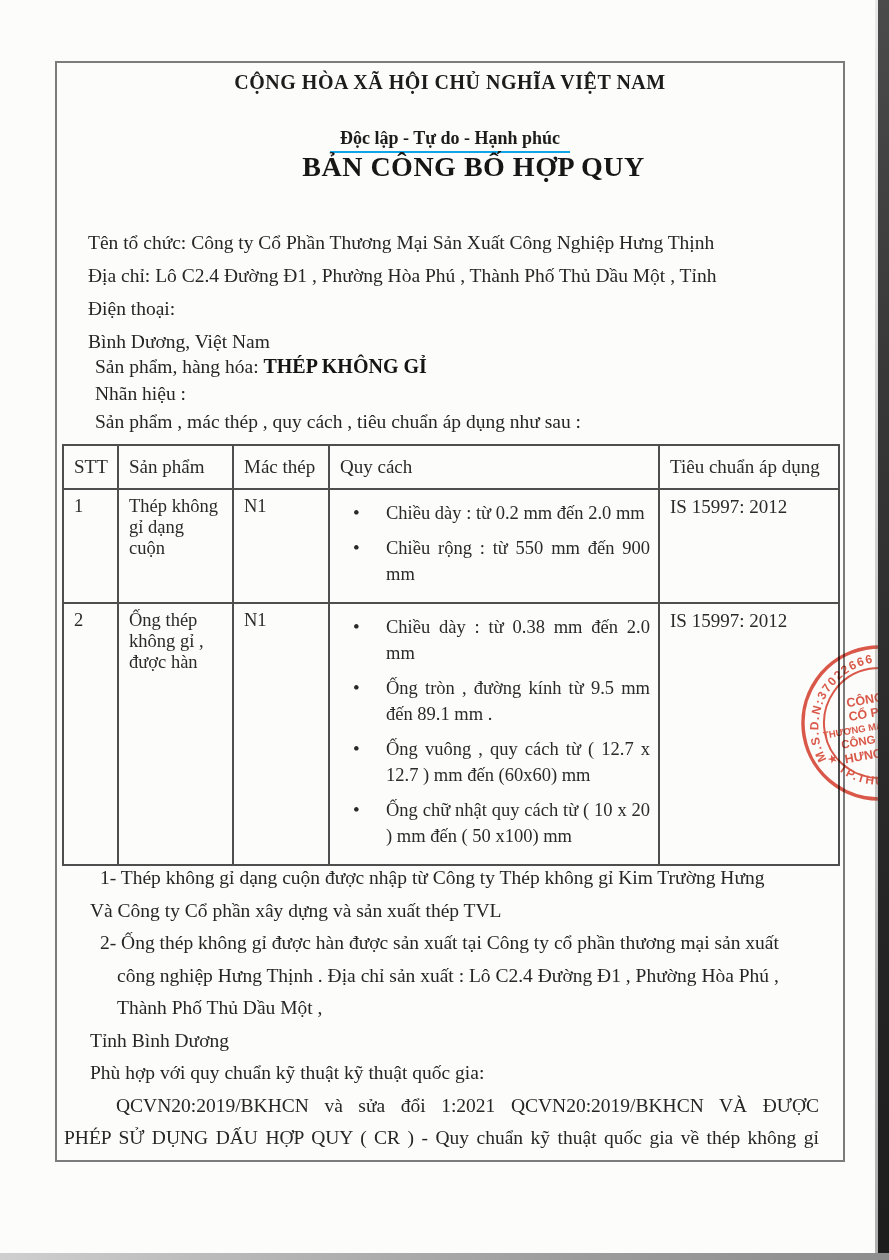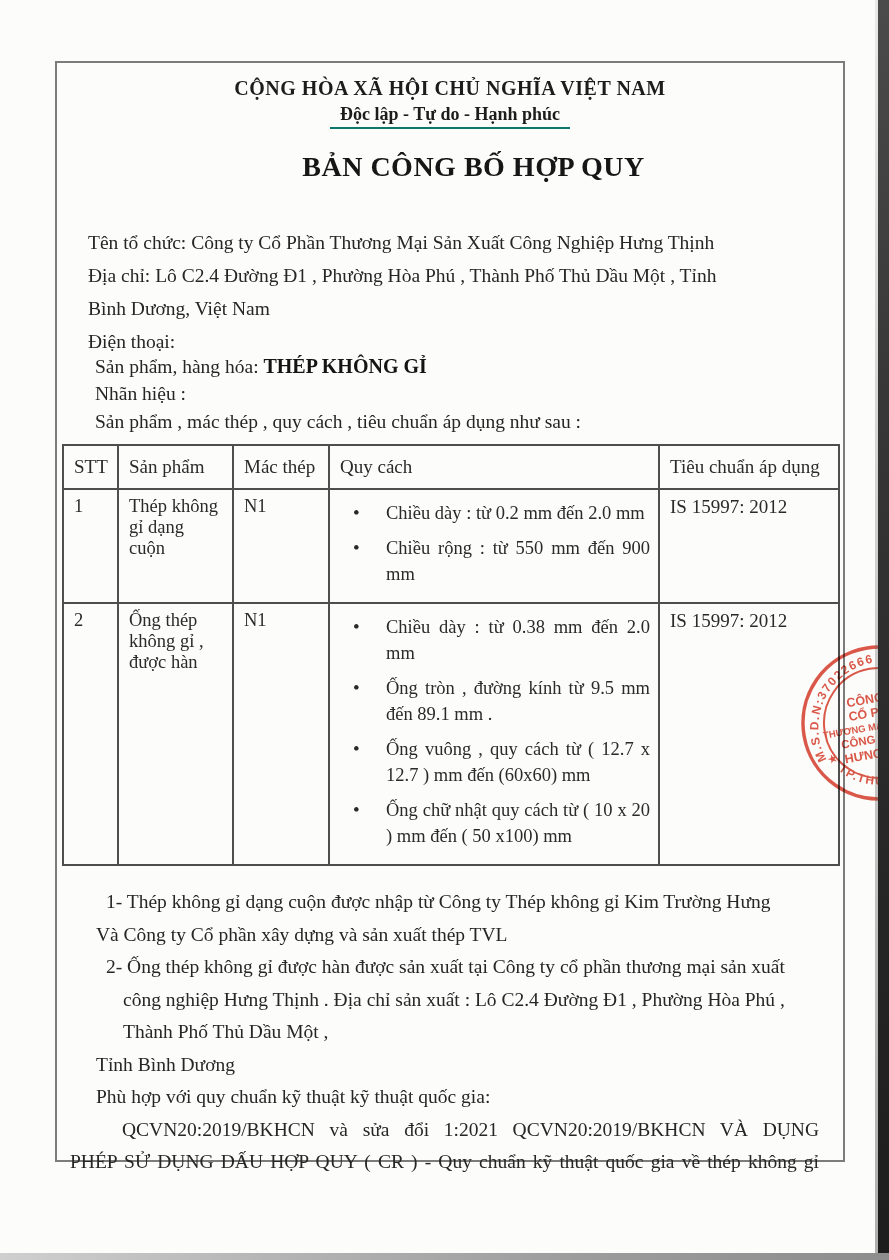--- a/index.html
+++ b/index.html
@@ -24,7 +24,7 @@
   .center{text-align:center;}
   .abs{position:absolute;left:0;right:0;}
 
-  .motto1{top:14px;font-weight:bold;font-size:20px;letter-spacing:.5px;color:#1c1c1c;}
+  .motto1{top:8px;font-weight:bold;font-size:20px;letter-spacing:.5px;color:#1c1c1c;}
   .motto2wrap{top:41px;}
   .motto2{
     display:inline-block;font-weight:bold;font-size:18px;color:#1c1c1c;

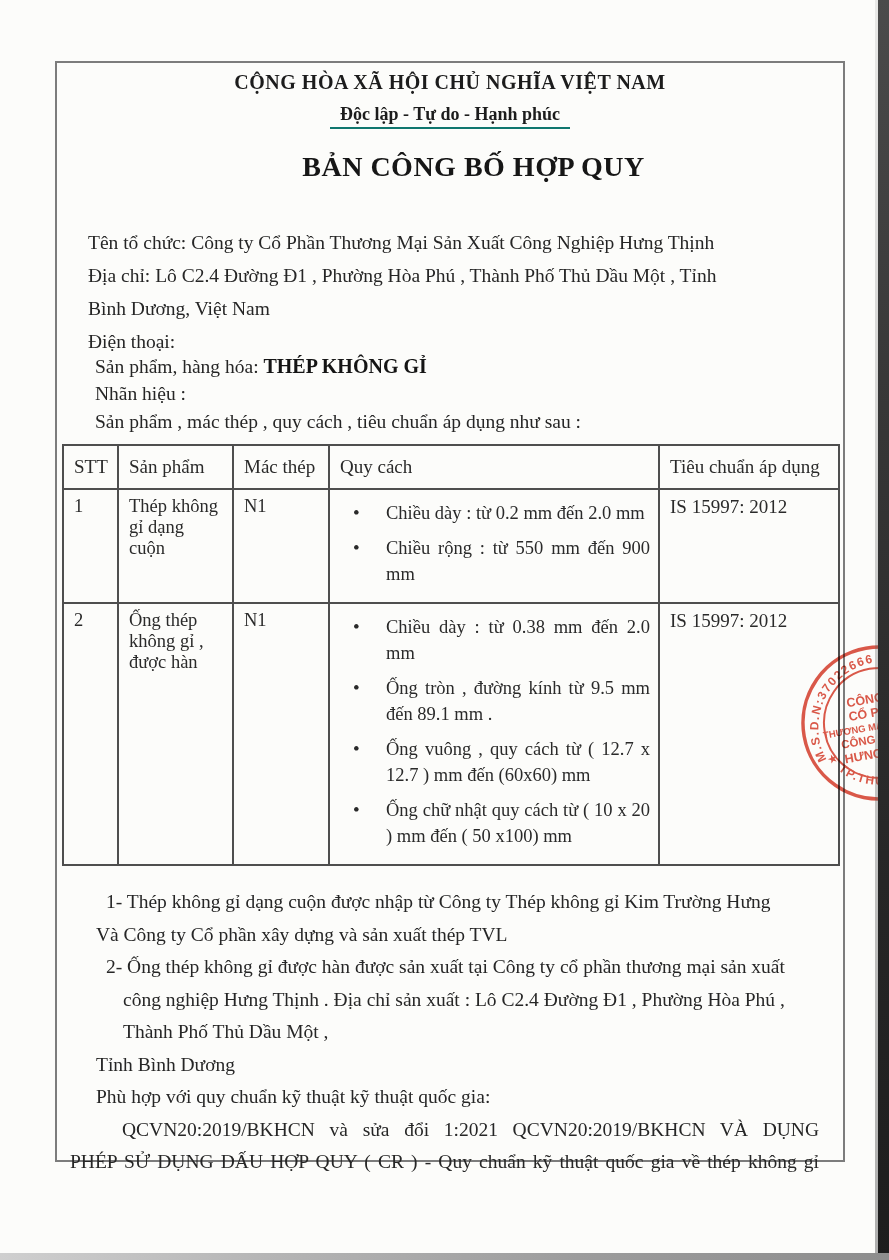--- a/index.html
+++ b/index.html
@@ -28,7 +28,7 @@
   .motto2wrap{top:41px;}
   .motto2{
     display:inline-block;font-weight:bold;font-size:18px;color:#1c1c1c;
-    border-bottom:2px solid #0f766e;padding:0 10px 2px 10px;
+    border-bottom:2px solid #0ea5e9;padding:0 10px 2px 10px;margin-top:24px;
   }
   .doctitle{top:88px;font-weight:bold;font-size:28px;letter-spacing:.5px;color:#161616;padding-left:47px;}
   .docno{top:126px;font-size:19px;}

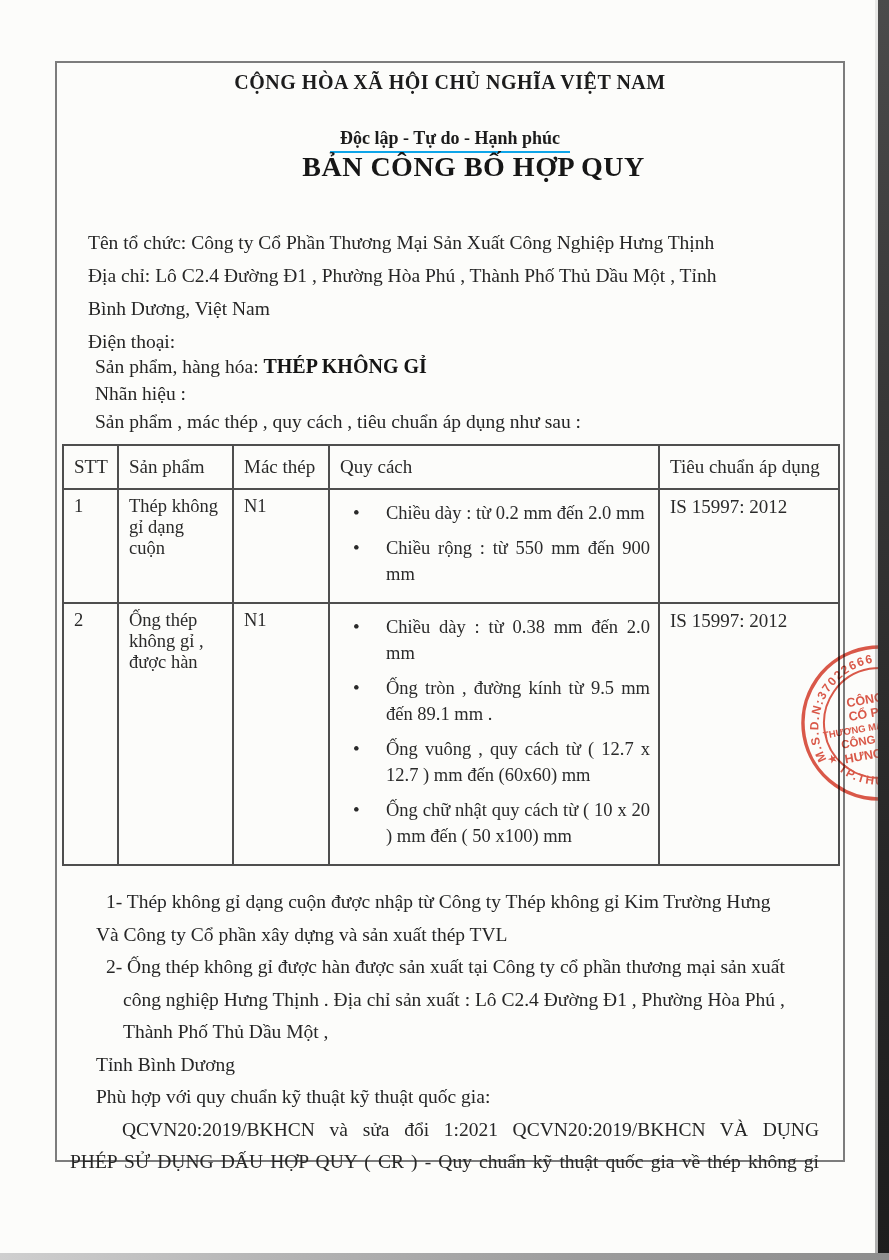--- a/index.html
+++ b/index.html
@@ -119,8 +119,8 @@
     <div class="infoA">
       <div class="line">Tên tổ chức: Công ty Cổ Phần Thương Mại Sản Xuất Công Nghiệp Hưng Thịnh</div>
       <div class="line">Địa chỉ: Lô C2.4 Đường Đ1 , Phường Hòa Phú , Thành Phố Thủ Dầu Một , Tỉnh</div>
+      <div class="line">Điện thoại:</div>
       <div class="line">Bình Dương, Việt Nam</div>
-      <div class="line">Điện thoại:</div>
     </div>
 
     <div class="infoB">

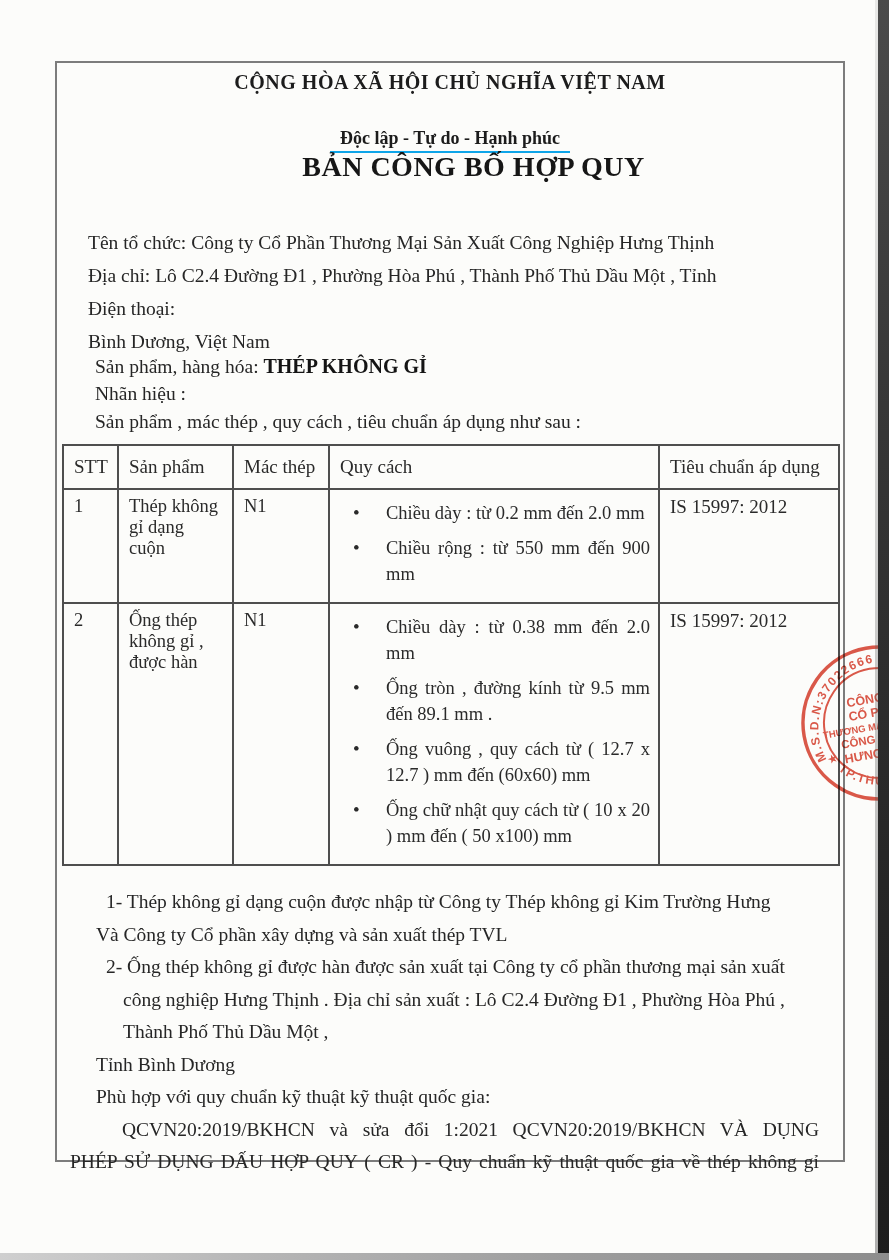--- a/index.html
+++ b/index.html
@@ -69,7 +69,7 @@
   td.std{font-size:19px;margin-left:12px;}
 
   
-  .notes{position:absolute;left:39px;right:24px;top:799px;font-size:19.5px;margin-top:24px;}
+  .notes{position:absolute;left:33px;right:24px;top:799px;font-size:19.5px;}
   .notes .nline{height:32.5px;line-height:32.5px;white-space:nowrap;}
   .ind1{padding-left:10px;}
   .ind2{padding-left:27px;}

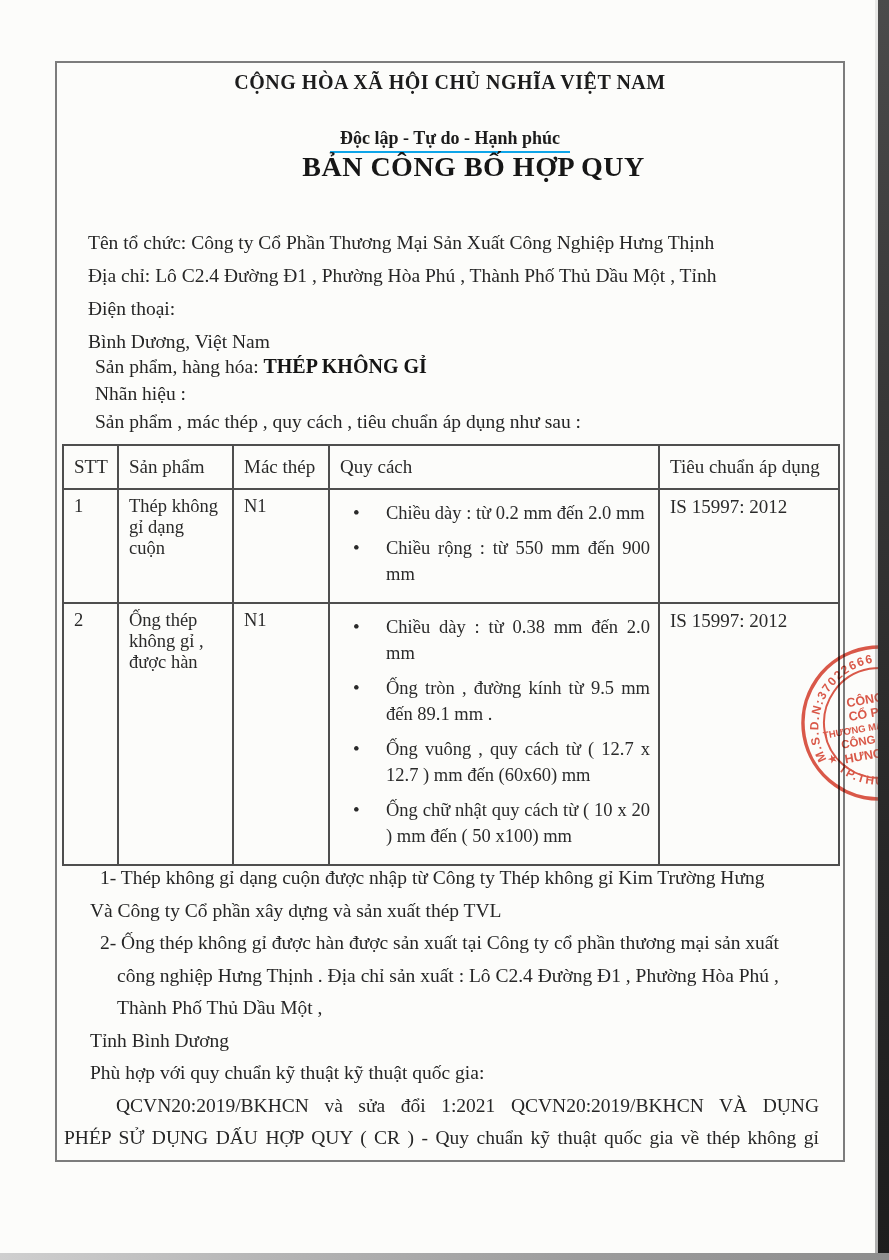--- a/index.html
+++ b/index.html
@@ -187,7 +187,7 @@
       <div class="nline ind2">Thành Phố Thủ Dầu Một ,</div>
       <div class="nline">Tỉnh Bình Dương</div>
       <div class="nline">Phù hợp với quy chuẩn kỹ thuật kỹ thuật quốc gia:</div>
-      <div class="nline jst n8">QCVN20:2019/BKHCN và sửa đổi 1:2021 QCVN20:2019/BKHCN VÀ DỤNG</div>
+      <div class="nline jst n8">QCVN20:2019/BKHCN và sửa đổi 1:2021 QCVN20:2019/BKHCN VÀ ĐƯỢC</div>
       <div class="nline jst n9">PHÉP SỬ DỤNG DẤU HỢP QUY ( CR ) - Quy chuẩn kỹ thuật quốc gia về thép không gỉ</div>
     </div>
 

